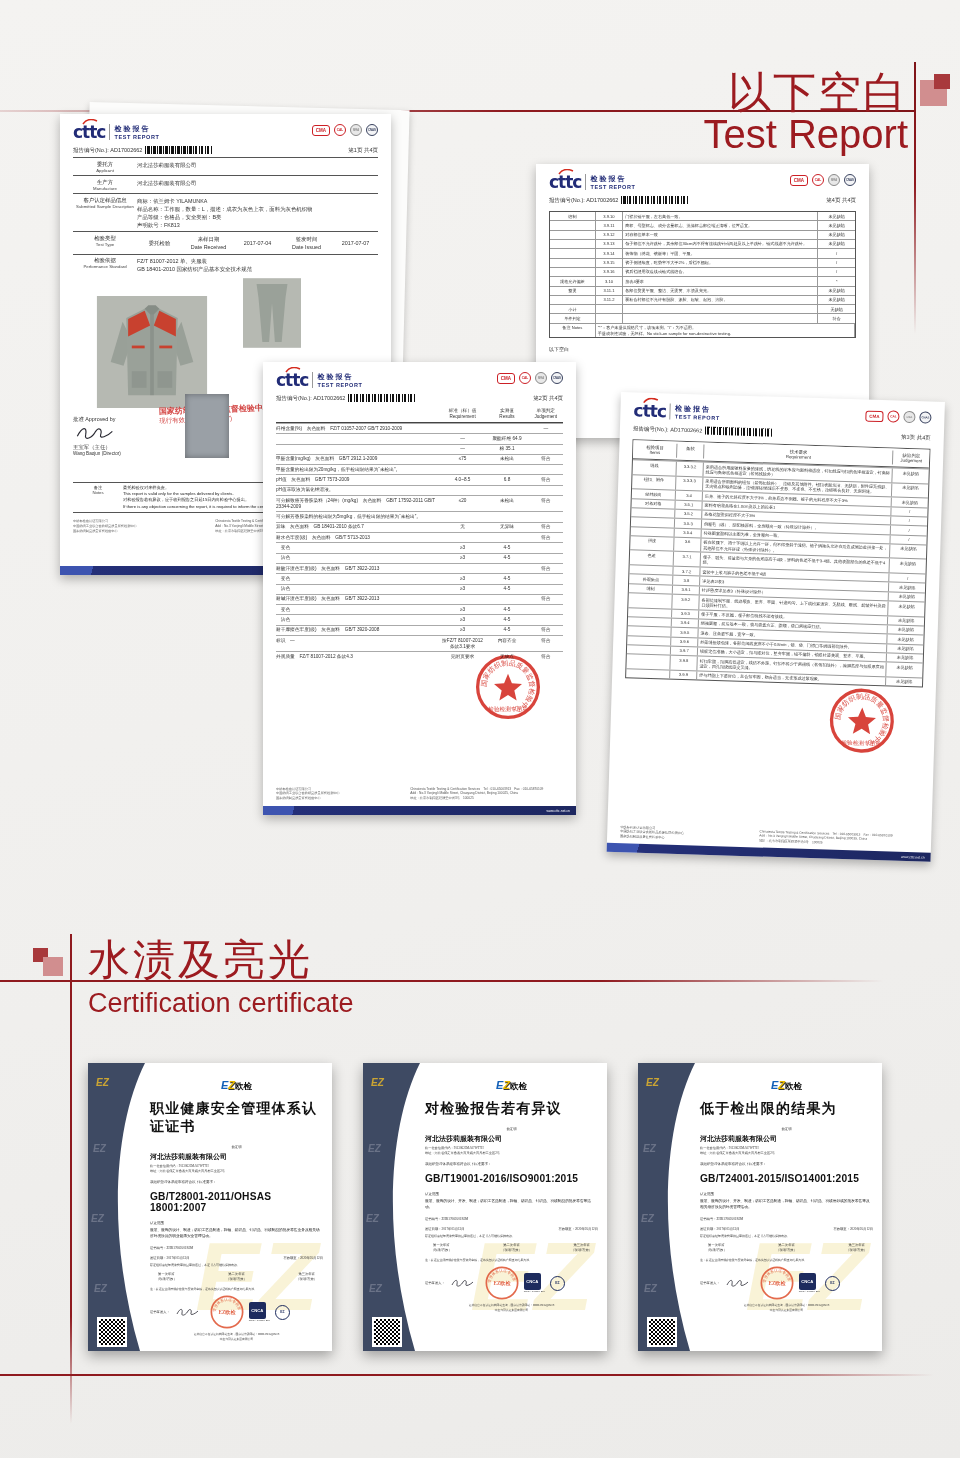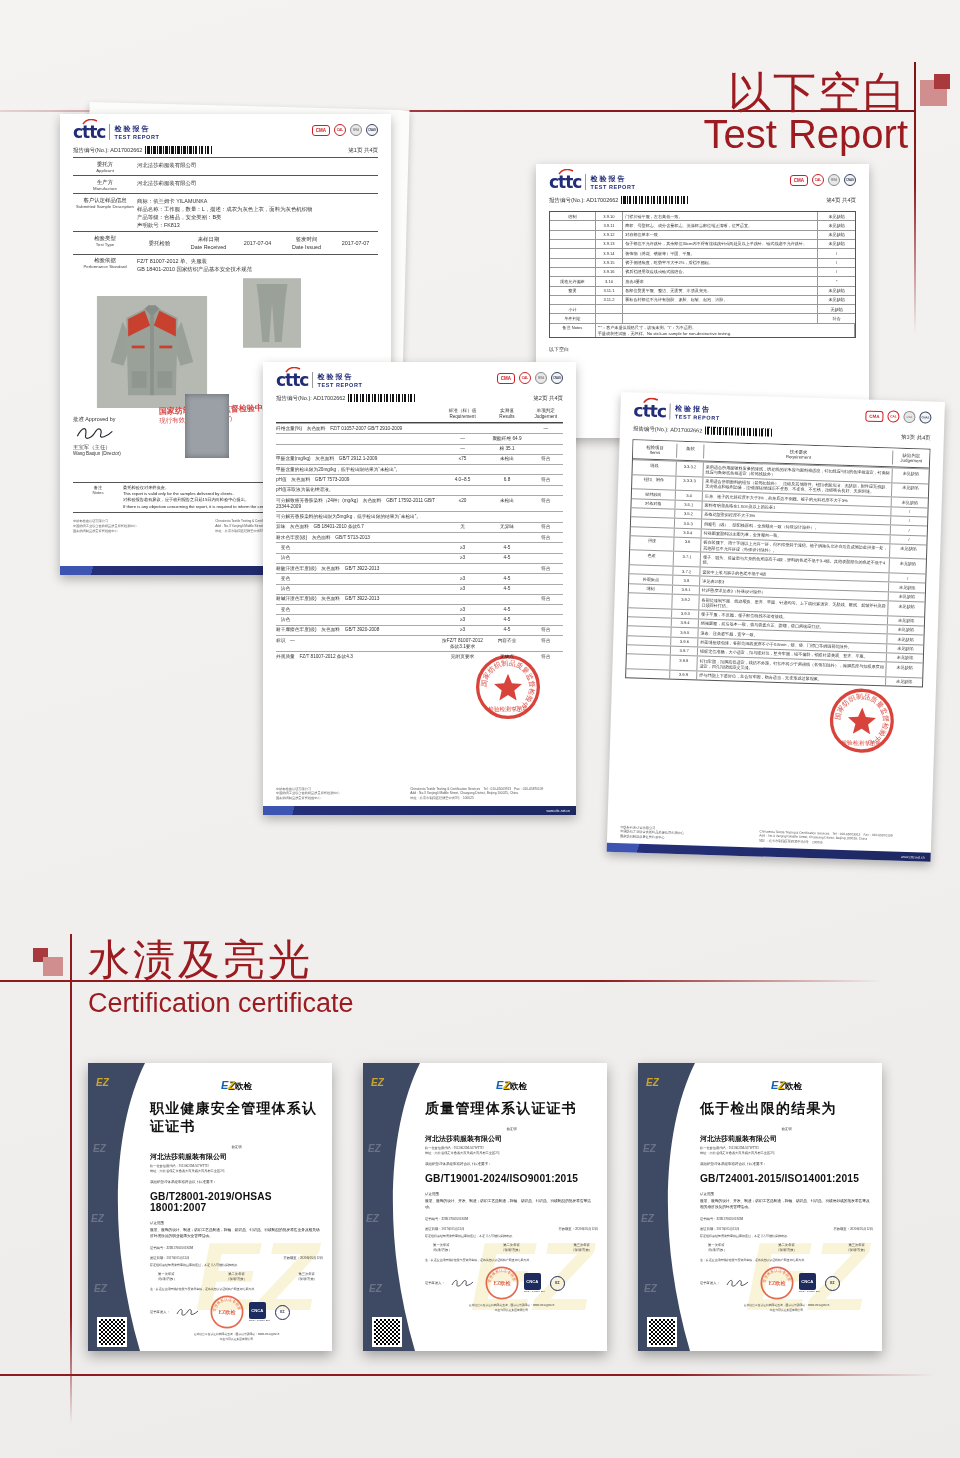--- a/index.html
+++ b/index.html
@@ -884,7 +884,7 @@
       <div class="ezlogo">
         <span class="e">E</span><span class="z">Z</span><span class="t">欧检</span>
       </div>
-      <div class="cert-title">质量管理体系认证证书</div>
+      <div class="cert-title">对检验报告若有异议</div>
       <div class="cert-intro">兹证明</div>
       <div class="cert-co">河北法莎莉服装有限公司</div>
       <div class="cert-sm">

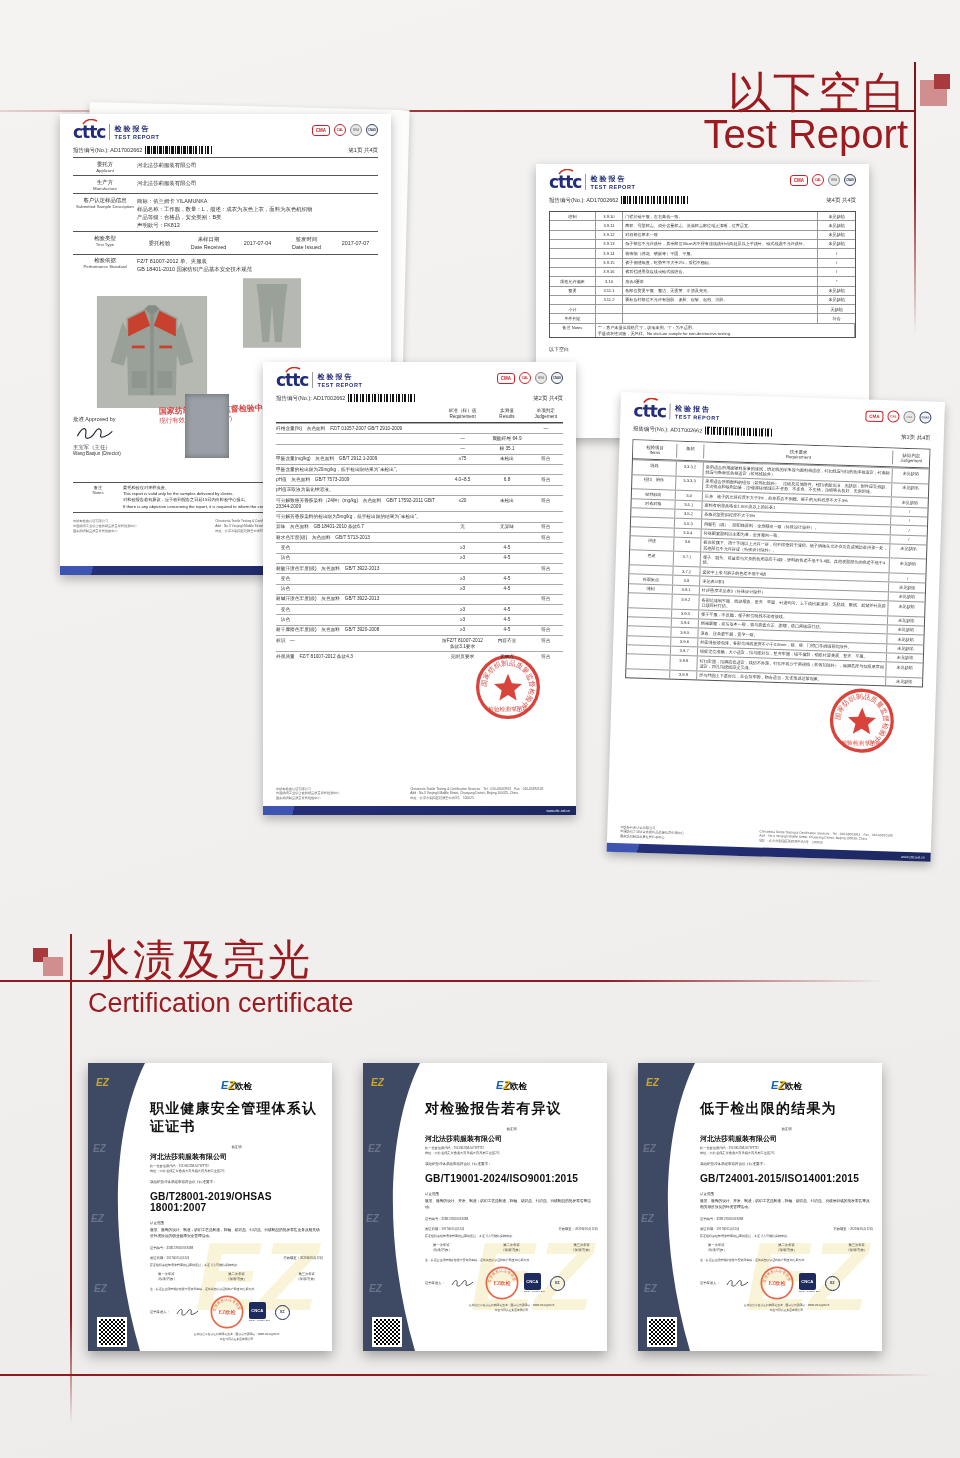--- a/index.html
+++ b/index.html
@@ -892,7 +892,7 @@
           <div>地址：河北省保定市蠡县大百尺镇大百尺村工业区2号</div>
       </div>
       <div class="cert-audit">该组织管理体系经审核符合以下标准要求：</div>
-      <div class="cert-std">GB/T19001-2024/ISO9001:2015</div>
+      <div class="cert-std">GB/T19001-2016/ISO9001:2015</div>
       <div class="cert-scl">认证范围</div>
       <div class="cert-scope">服装、服饰的设计、开发、制造；纺织工艺品制造，鞋帽、纺织品、针织品、羽绒制品的批发零售等活动。</div>
       <div class="cert-meta">

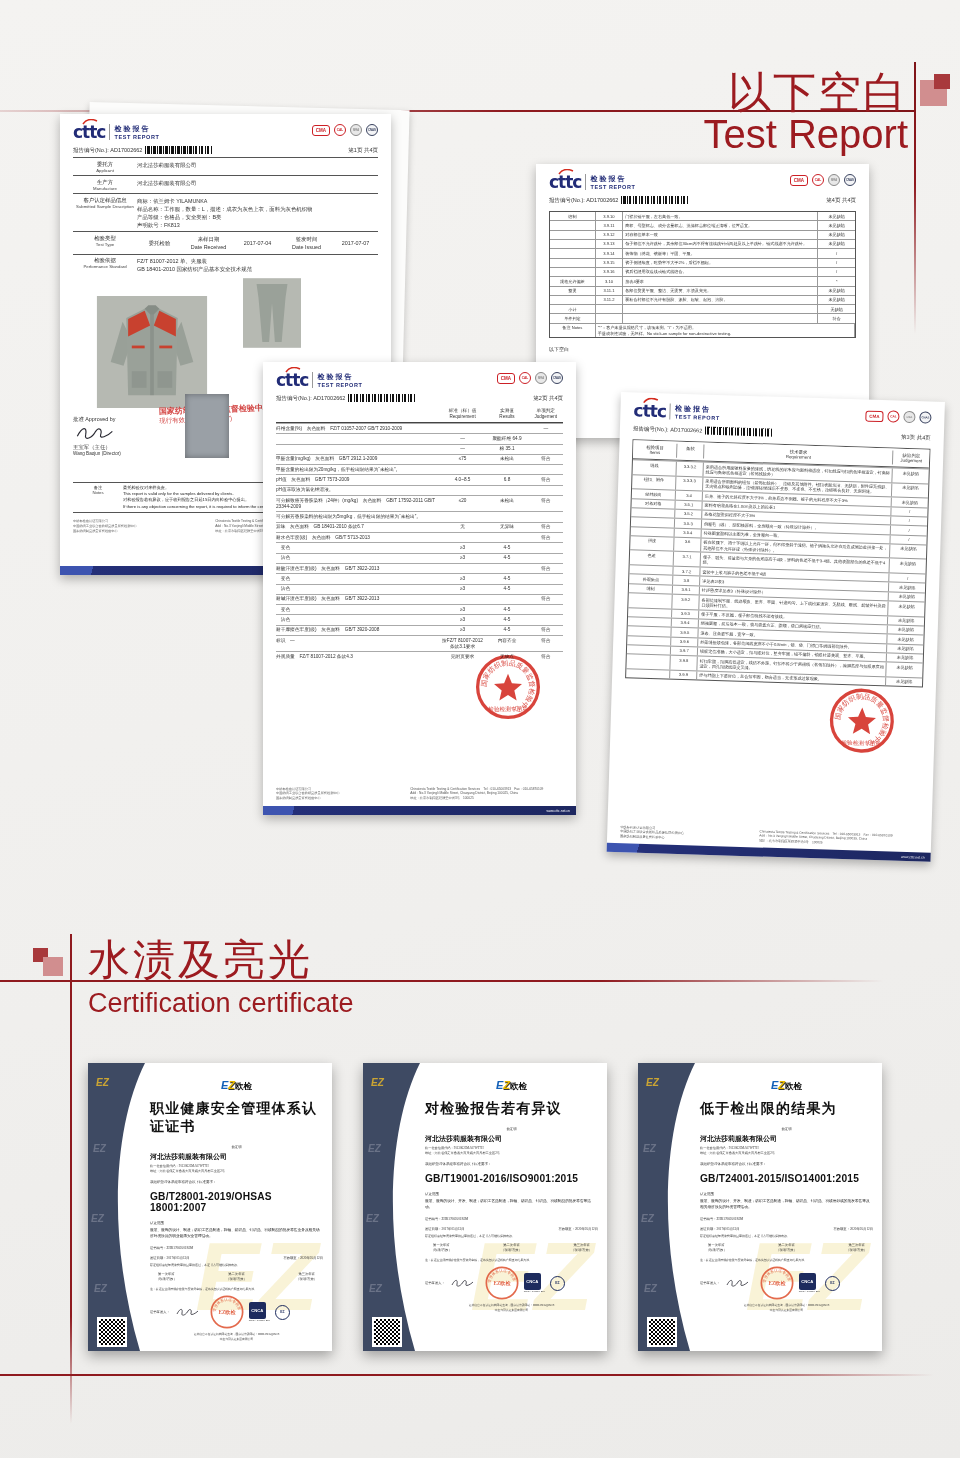--- a/index.html
+++ b/index.html
@@ -824,7 +824,7 @@
           <div>地址：河北省保定市蠡县大百尺镇大百尺村工业区2号</div>
       </div>
       <div class="cert-audit">该组织管理体系经审核符合以下标准要求：</div>
-      <div class="cert-std">GB/T28001-2019/OHSAS 18001:2007</div>
+      <div class="cert-std">GB/T28001-2011/OHSAS 18001:2007</div>
       <div class="cert-scl">认证范围</div>
       <div class="cert-scope">服装、服饰的设计、制造；纺织工艺品制造，鞋帽、纺织品、针织品、羽绒制品的批发零售业务及相关场所环境涉及的职业健康安全管理活动。</div>
       <div class="cert-meta">

